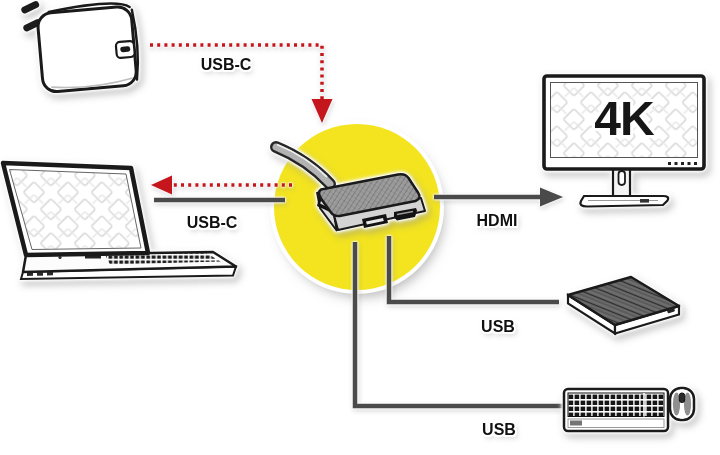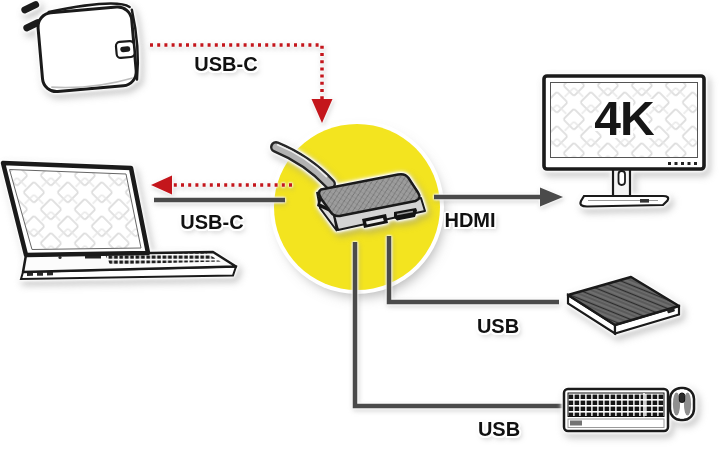--- a/index.html
+++ b/index.html
@@ -29,7 +29,7 @@
   .hub{z-index:4;}
   .lbl{
     position:absolute;z-index:5;transform:translateX(-50%);
-    font-weight:bold;font-size:20px;line-height:23px;color:#111;text-align:left;
+    font-weight:bold;font-size:16px;line-height:23px;color:#111;text-align:left;
     white-space:nowrap;letter-spacing:0px;
     text-shadow:
       -2px 0 0 #fff,2px 0 0 #fff,0 -2px 0 #fff,0 2px 0 #fff,

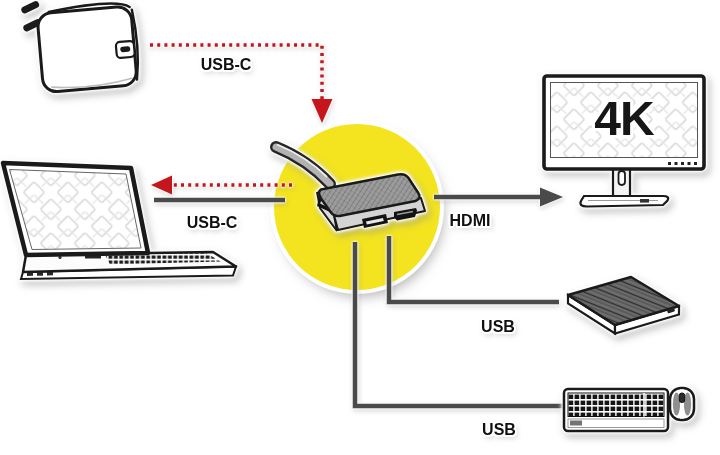--- a/index.html
+++ b/index.html
@@ -188,7 +188,7 @@
     <div>USB-C</div>
   </div>
   <div class="lbl" style="left:212px;top:211px">USB-C</div>
-  <div class="lbl" style="left:470px;top:209px">HDMI</div>
+  <div class="lbl" style="left:497px;top:209px">HDMI</div>
   <div class="lbl" style="left:498px;top:315px">USB</div>
   <div class="lbl" style="left:499px;top:418px">USB</div>
 

